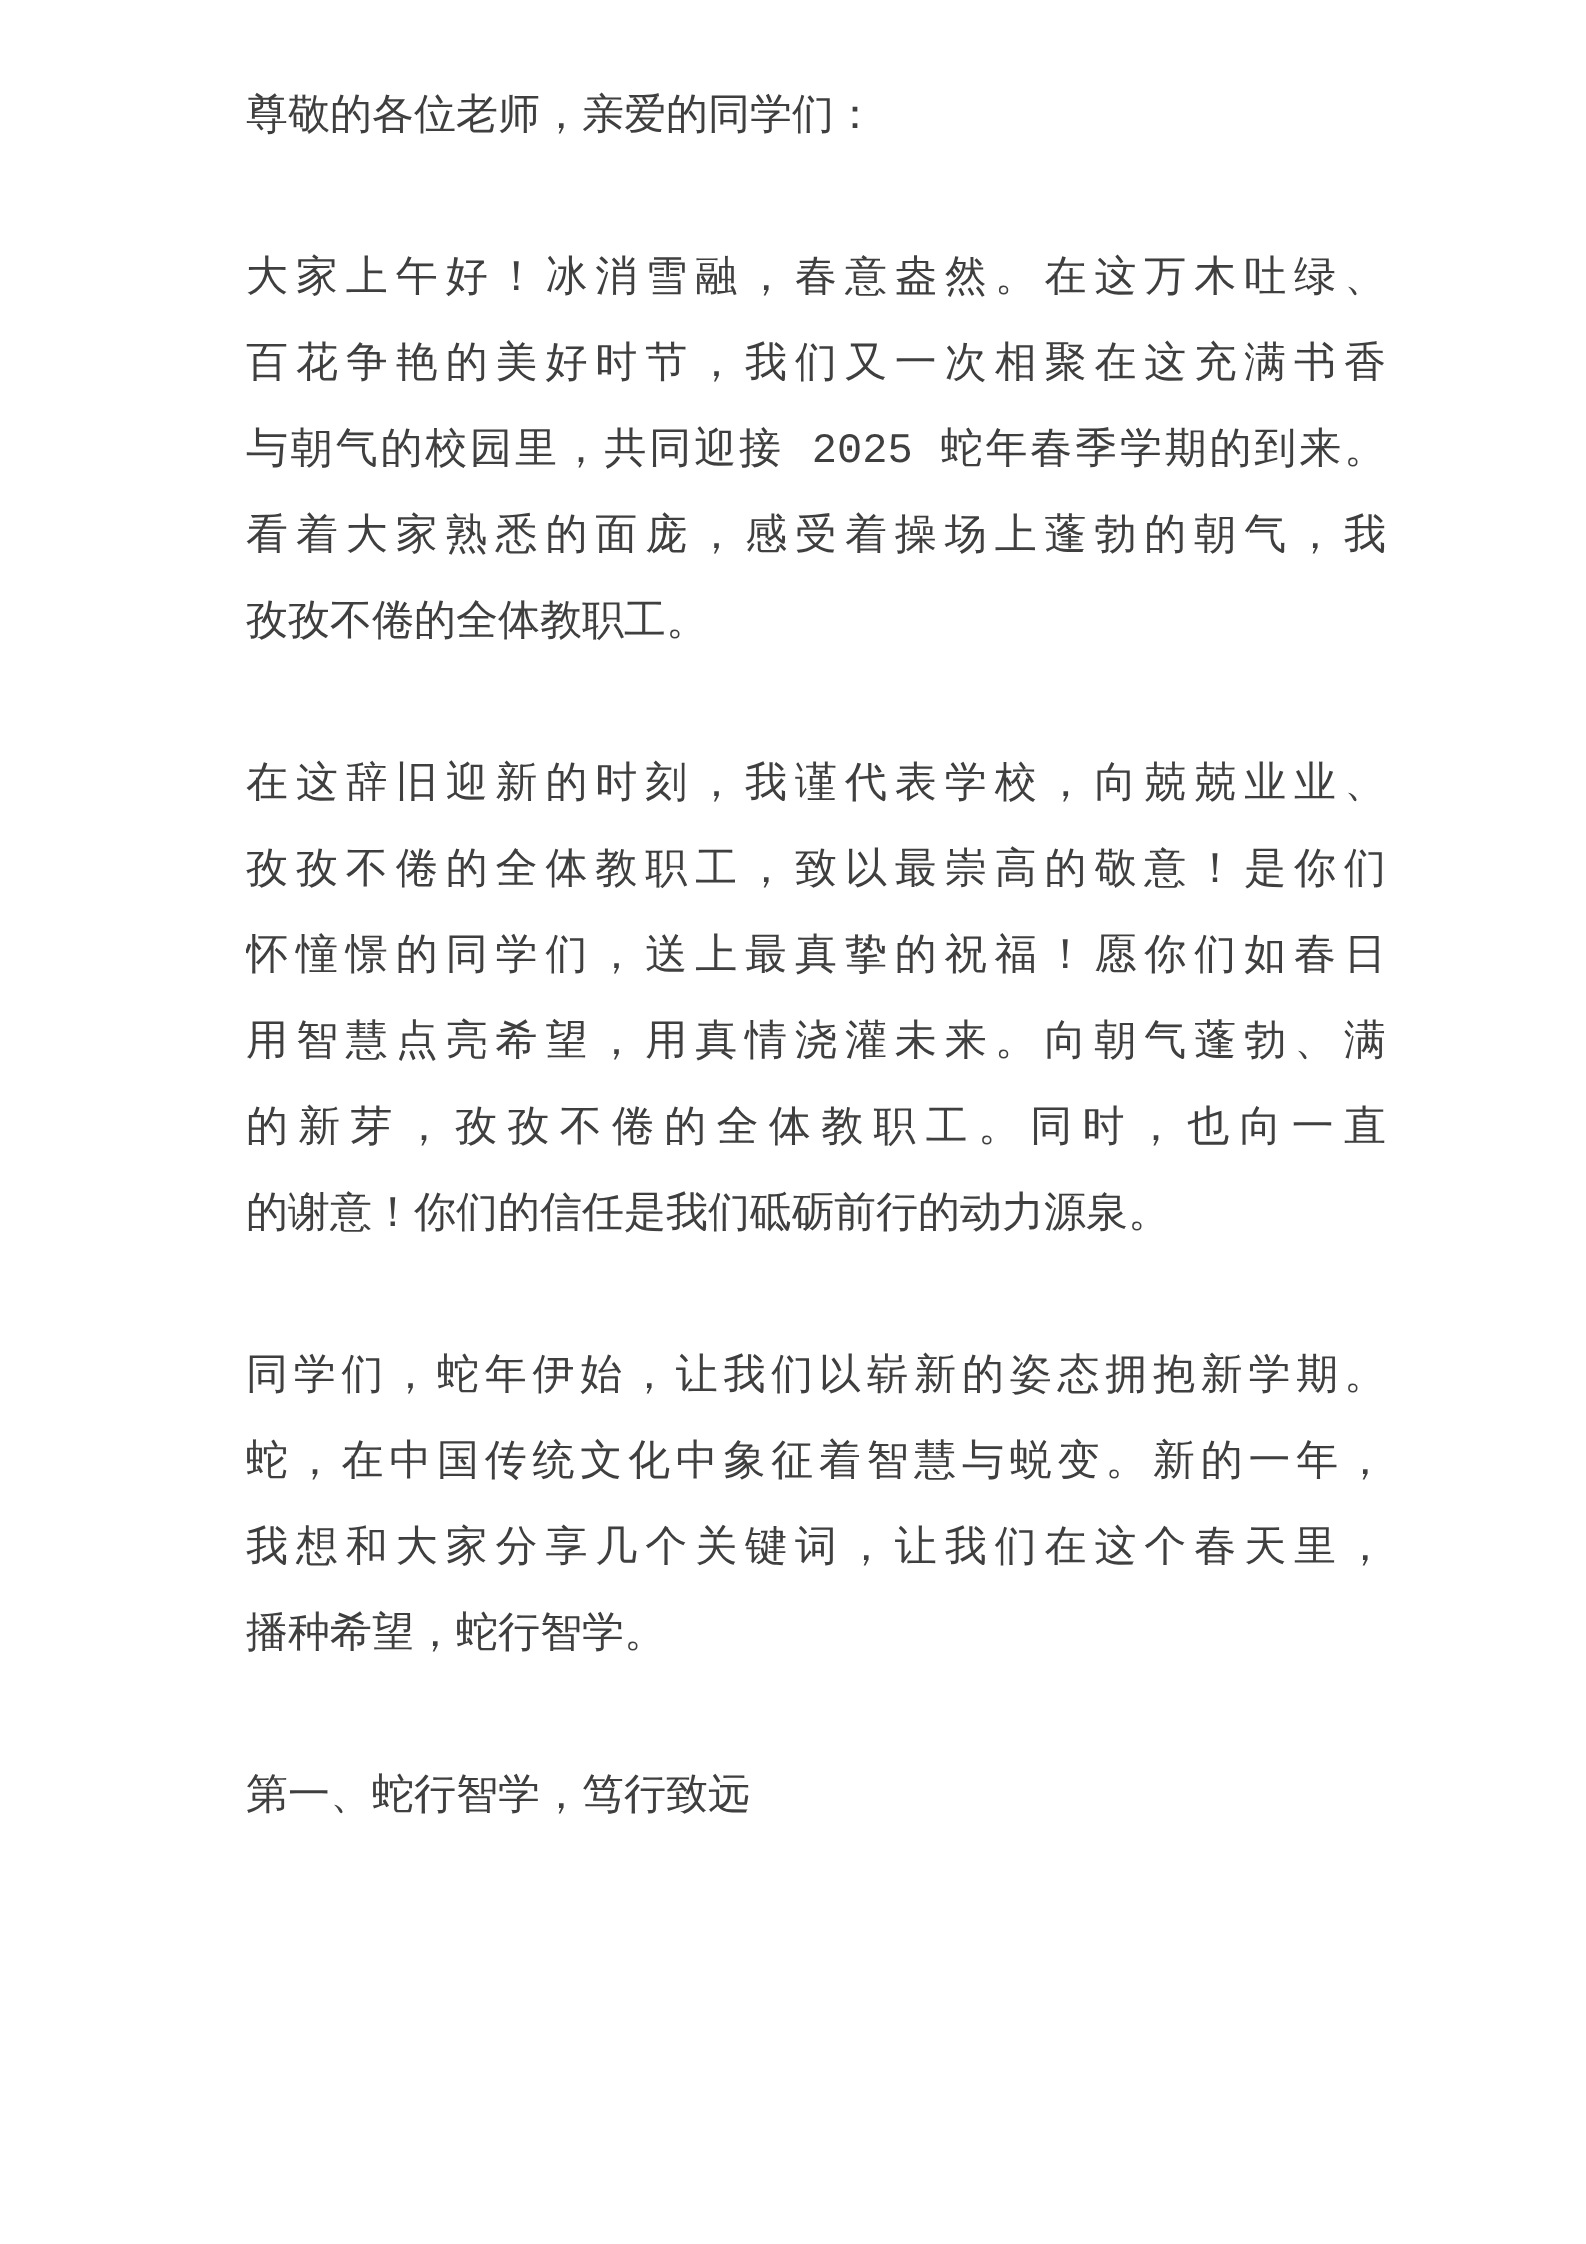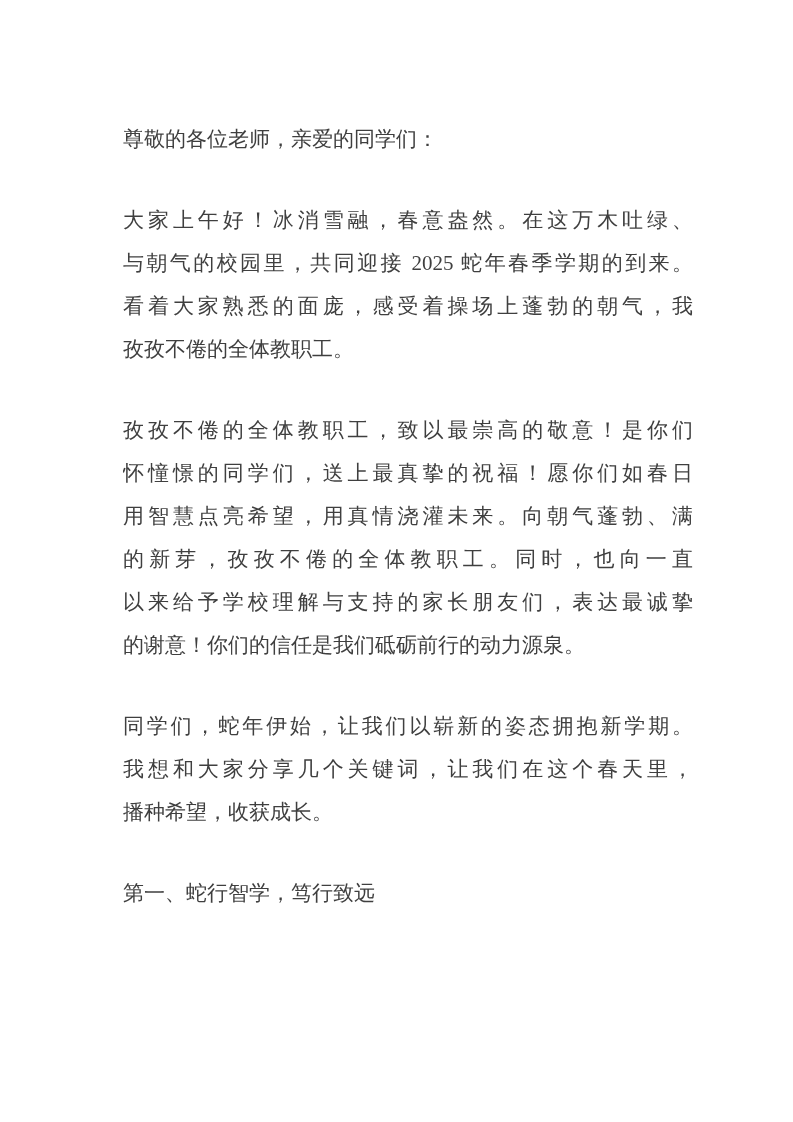--- a/index.html
+++ b/index.html
@@ -18,8 +18,9 @@
     box-sizing: border-box;
     width: 670px;
     height: 1122px;
-    padding: 118px 100px 0 123px;
+    padding: 38px 100px 0 123px;
     background: #ffffff;
+    font-family: Liberation Mono, monospace;
   }
   .doc-body {
     width: 570px;

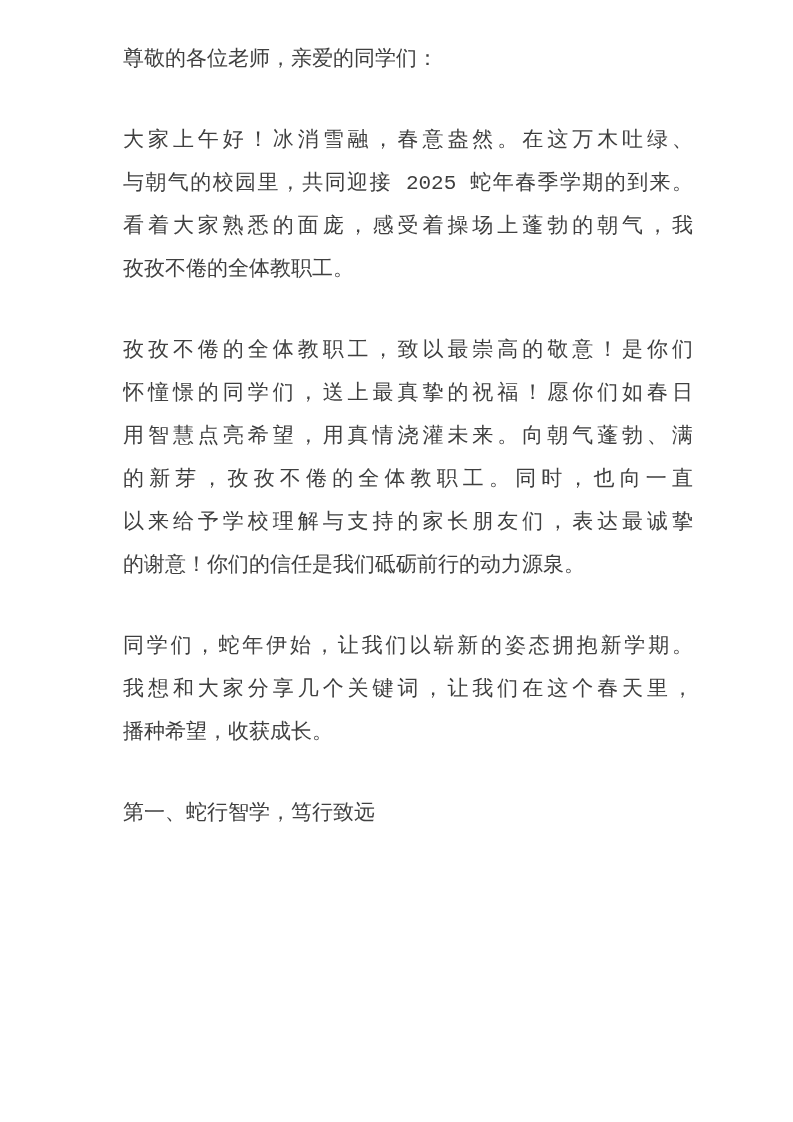--- a/index.html
+++ b/index.html
@@ -59,6 +59,7 @@
       </div>
       <div class="paragraph">
         <div class="line">大家上午好！冰消雪融，春意盎然。在这万木吐绿、</div>
+        <div class="line">百花争艳的美好时节，我们又一次相聚在这充满书香</div>
         <div class="line">与朝气的校园里，共同迎接 2025 蛇年春季学期的到来。</div>
         <div class="line">看着大家熟悉的面庞，感受着操场上蓬勃的朝气，我</div>
         <div class="line last-line">孜孜不倦的全体教职工。</div>

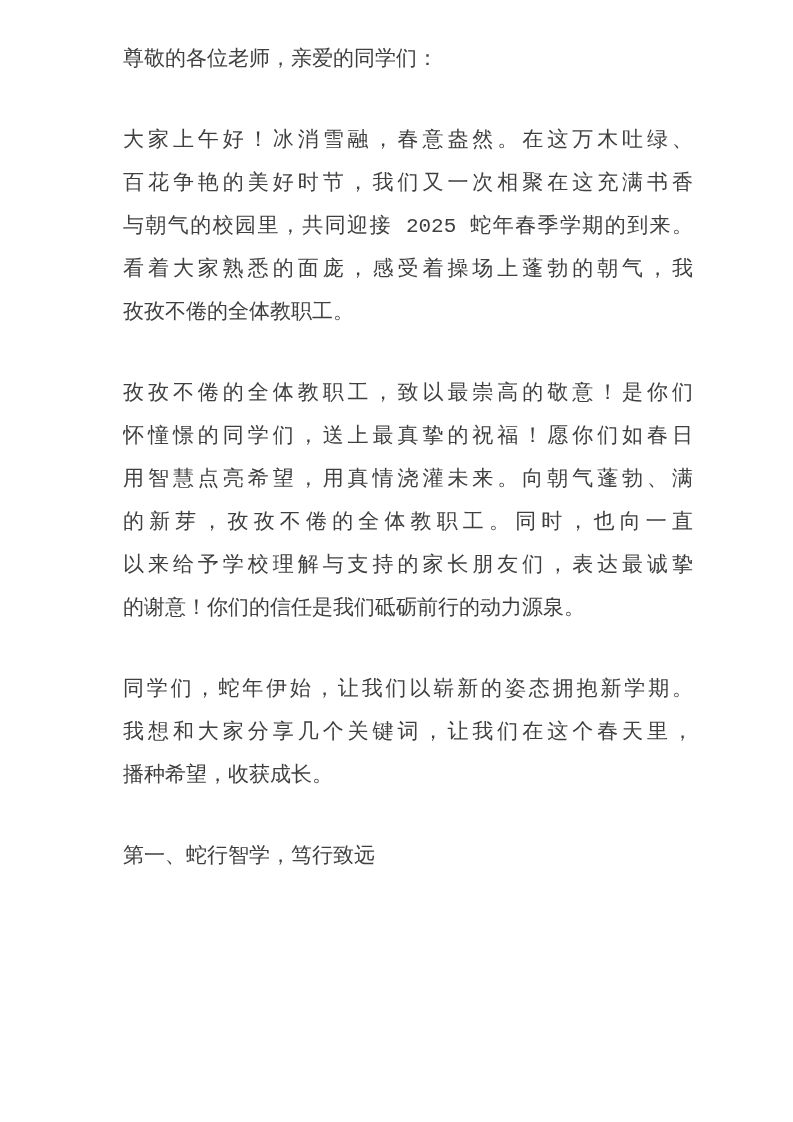--- a/index.html
+++ b/index.html
@@ -65,6 +65,7 @@
         <div class="line last-line">孜孜不倦的全体教职工。</div>
       </div>
       <div class="paragraph">
+        <div class="line">在这辞旧迎新的时刻，我谨代表学校，向兢兢业业、</div>
         <div class="line">孜孜不倦的全体教职工，致以最崇高的敬意！是你们</div>
         <div class="line">怀憧憬的同学们，送上最真挚的祝福！愿你们如春日</div>
         <div class="line">用智慧点亮希望，用真情浇灌未来。向朝气蓬勃、满</div>

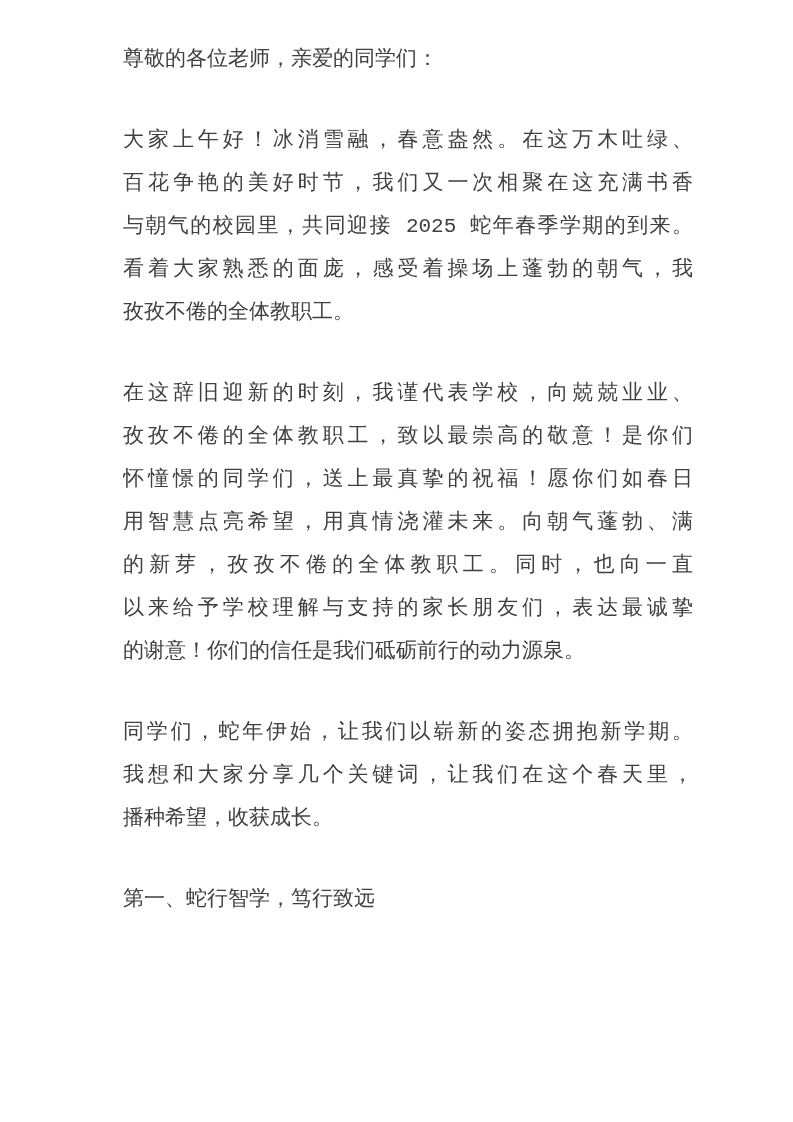--- a/index.html
+++ b/index.html
@@ -70,7 +70,6 @@
         <div class="line">怀憧憬的同学们，送上最真挚的祝福！愿你们如春日</div>
         <div class="line">用智慧点亮希望，用真情浇灌未来。向朝气蓬勃、满</div>
         <div class="line">的新芽，孜孜不倦的全体教职工。同时，也向一直</div>
-        <div class="line">以来给予学校理解与支持的家长朋友们，表达最诚挚</div>
         <div class="line last-line">的谢意！你们的信任是我们砥砺前行的动力源泉。</div>
       </div>
       <div class="paragraph">

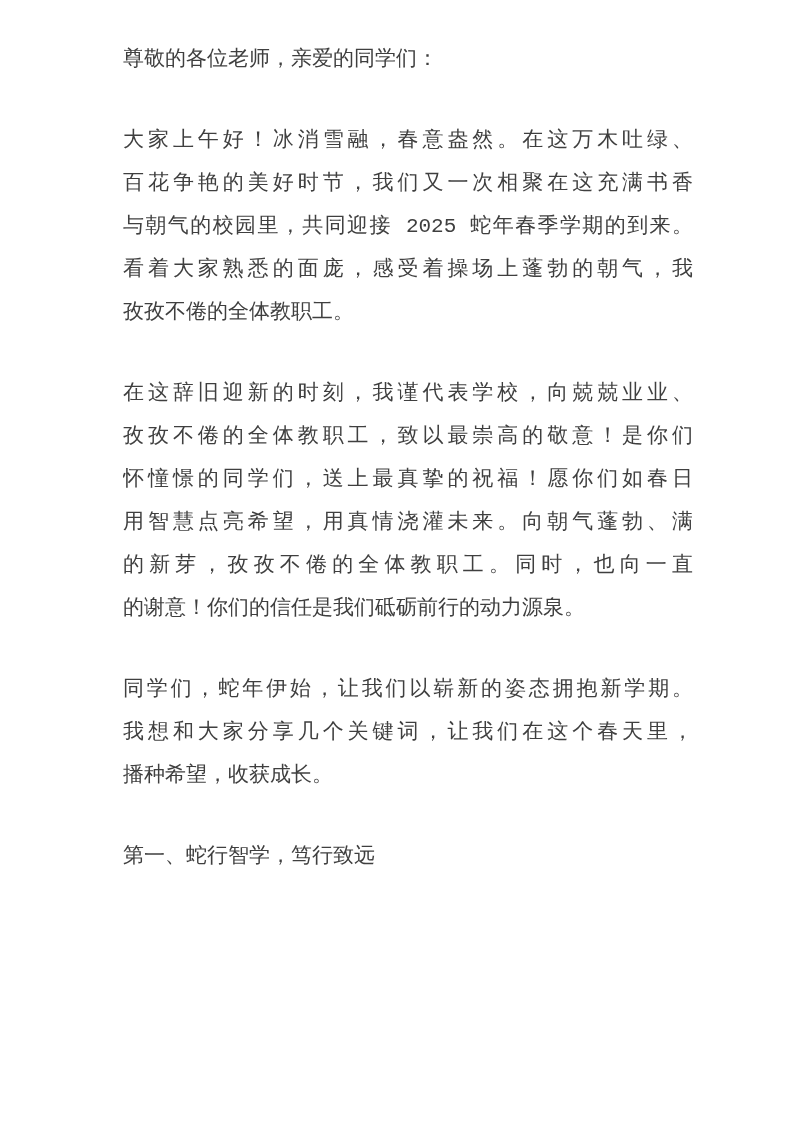--- a/index.html
+++ b/index.html
@@ -74,6 +74,7 @@
       </div>
       <div class="paragraph">
         <div class="line">同学们，蛇年伊始，让我们以崭新的姿态拥抱新学期。</div>
+        <div class="line">蛇，在中国传统文化中象征着智慧与蜕变。新的一年，</div>
         <div class="line">我想和大家分享几个关键词，让我们在这个春天里，</div>
         <div class="line last-line">播种希望，收获成长。</div>
       </div>

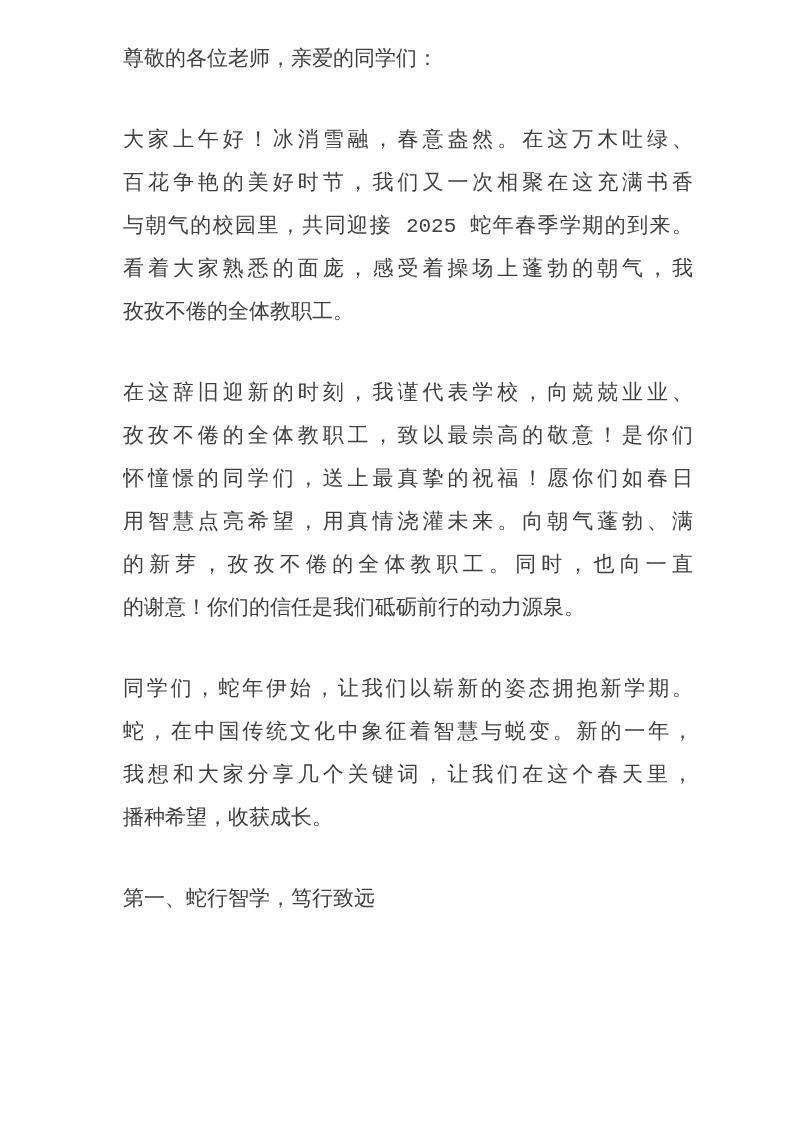--- a/index.html
+++ b/index.html
@@ -76,7 +76,7 @@
         <div class="line">同学们，蛇年伊始，让我们以崭新的姿态拥抱新学期。</div>
         <div class="line">蛇，在中国传统文化中象征着智慧与蜕变。新的一年，</div>
         <div class="line">我想和大家分享几个关键词，让我们在这个春天里，</div>
-        <div class="line last-line">播种希望，收获成长。</div>
+        <div class="line last-line">播种希望，蛇行智学。</div>
       </div>
       <div class="paragraph heading">
         <div class="line last-line">第一、蛇行智学，笃行致远</div>

